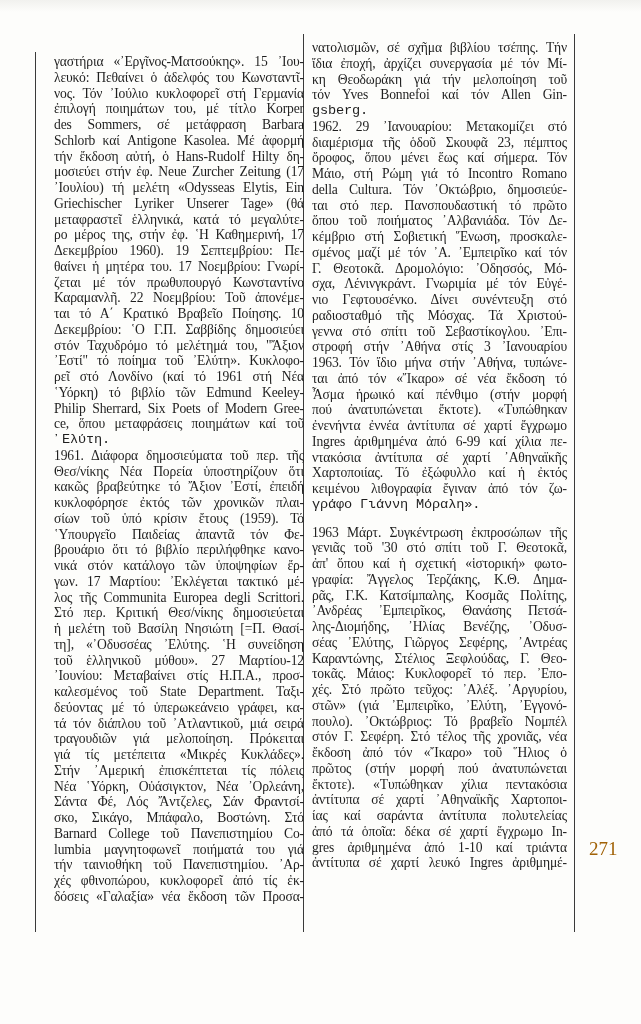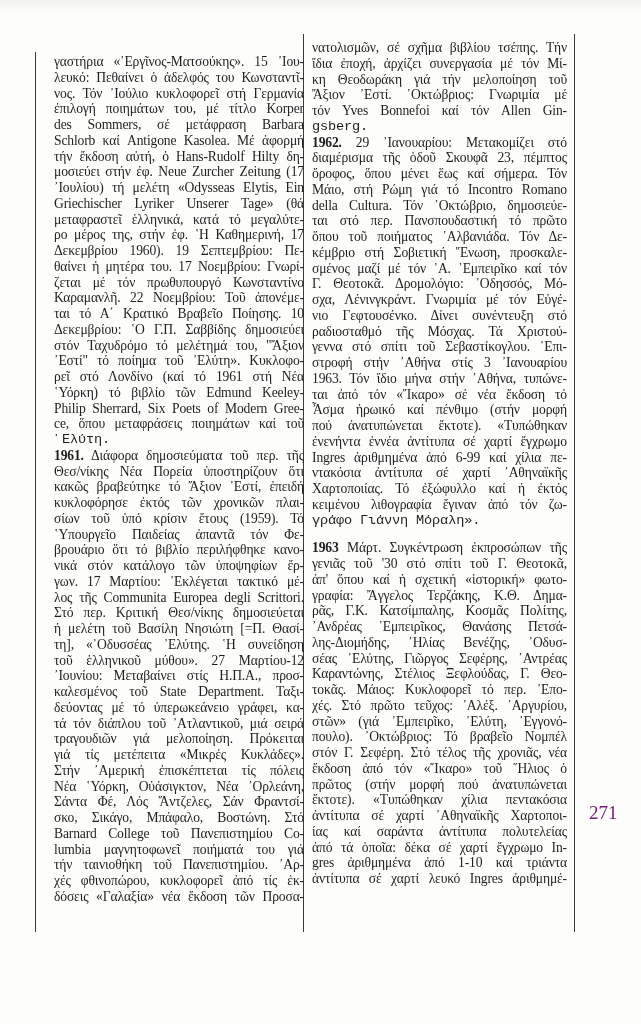--- a/index.html
+++ b/index.html
@@ -96,7 +96,6 @@
     <span class="line"><span class="it">νατολισμῶν</span><span>, σέ σχῆμα βιβλίου τσέπης. Τήν</span></span>
     <span class="line"><span>ἴδια ἐποχή, ἀρχίζει συνεργασία μέ τόν Μί-</span></span>
     <span class="line"><span>κη Θεοδωράκη γιά τήν μελοποίηση τοῦ</span></span>
-    <span class="line"><span class="it">Ἄξιον ᾿Εστί</span><span>. ᾿Οκτώβριος: Γνωριμία μέ</span></span>
     <span class="line"><span>τόν Yves Bonnefoi καί τόν Allen Gin-</span></span>
     <span class="line last"><span>gsberg.</span></span>
     <span class="line"><span class="yr">1962.</span><span> 29 ᾿Ιανουαρίου: Μετακομίζει στό</span></span>

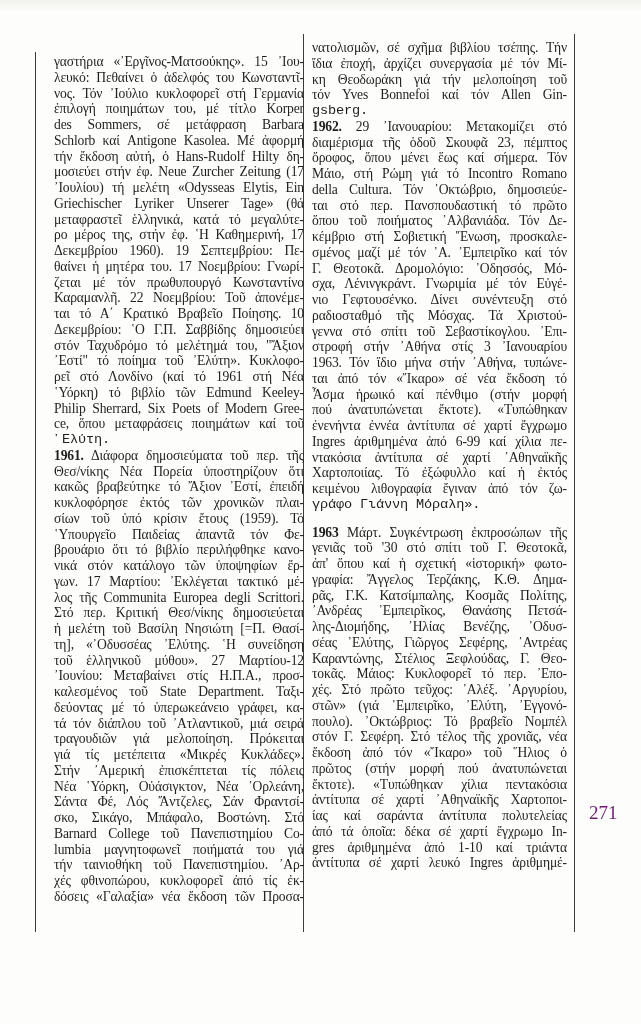--- a/index.html
+++ b/index.html
@@ -24,7 +24,7 @@
   .line { display: block; white-space: nowrap; text-align-last: justify; text-align: justify; }
   .line.last { text-align-last: left; font-family: Liberation Mono, monospace; }
   .line.gap { margin-top: 12px; }
-  .yr { font-weight: bold; }
+  .yr { font-weight: normal; }
   .it { }
   .pagenum { position: absolute; left: 589px; top: 802px; font-size: 19px; color: #701a75; }
 </style>

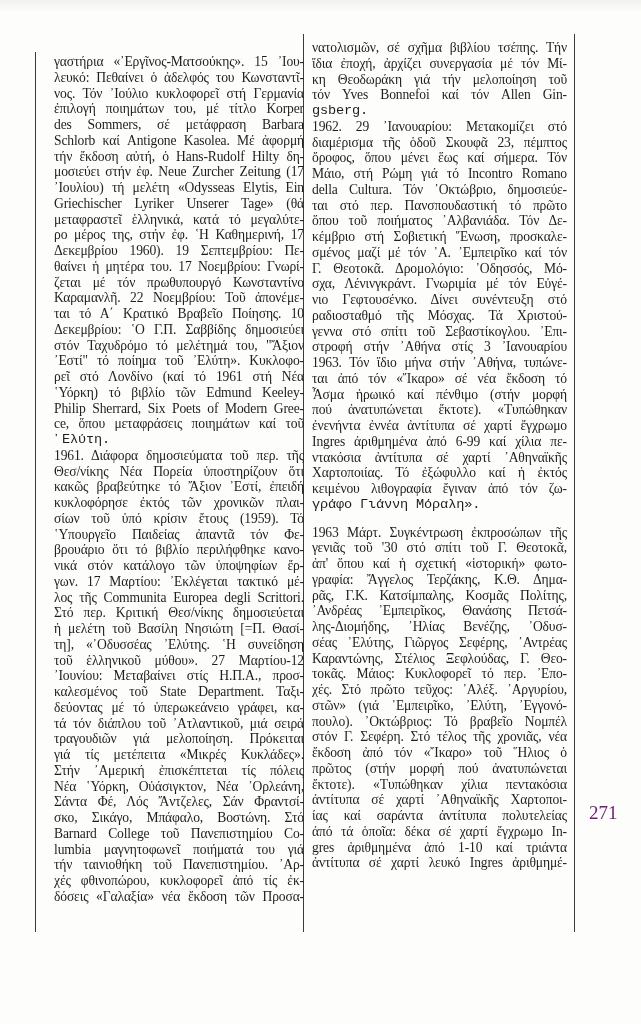--- a/index.html
+++ b/index.html
@@ -26,7 +26,7 @@
   .line.gap { margin-top: 12px; }
   .yr { font-weight: normal; }
   .it { }
-  .pagenum { position: absolute; left: 589px; top: 802px; font-size: 19px; color: #701a75; }
+  .pagenum { position: absolute; left: 589px; top: 838px; font-size: 19px; color: #a16207; }
 </style>
 </head>
 <body>

